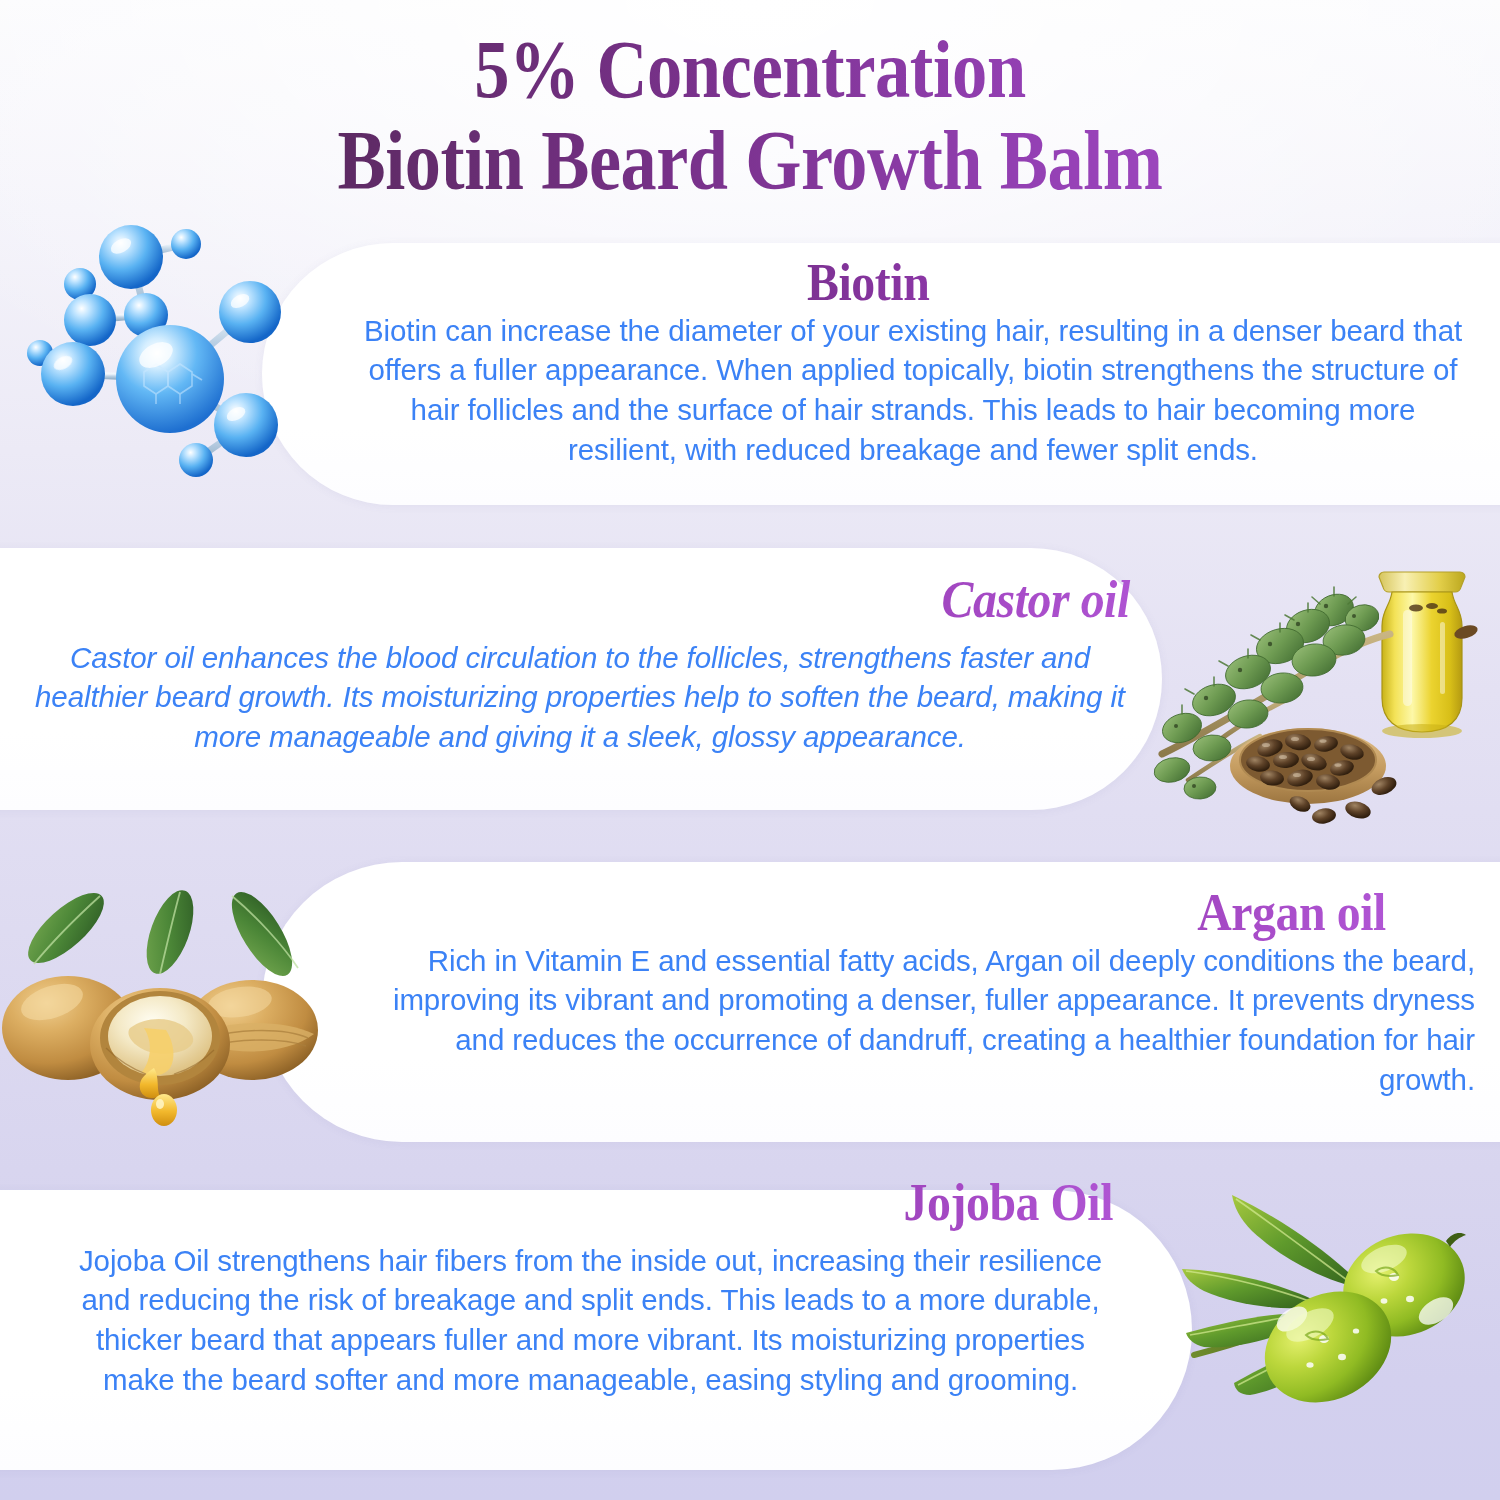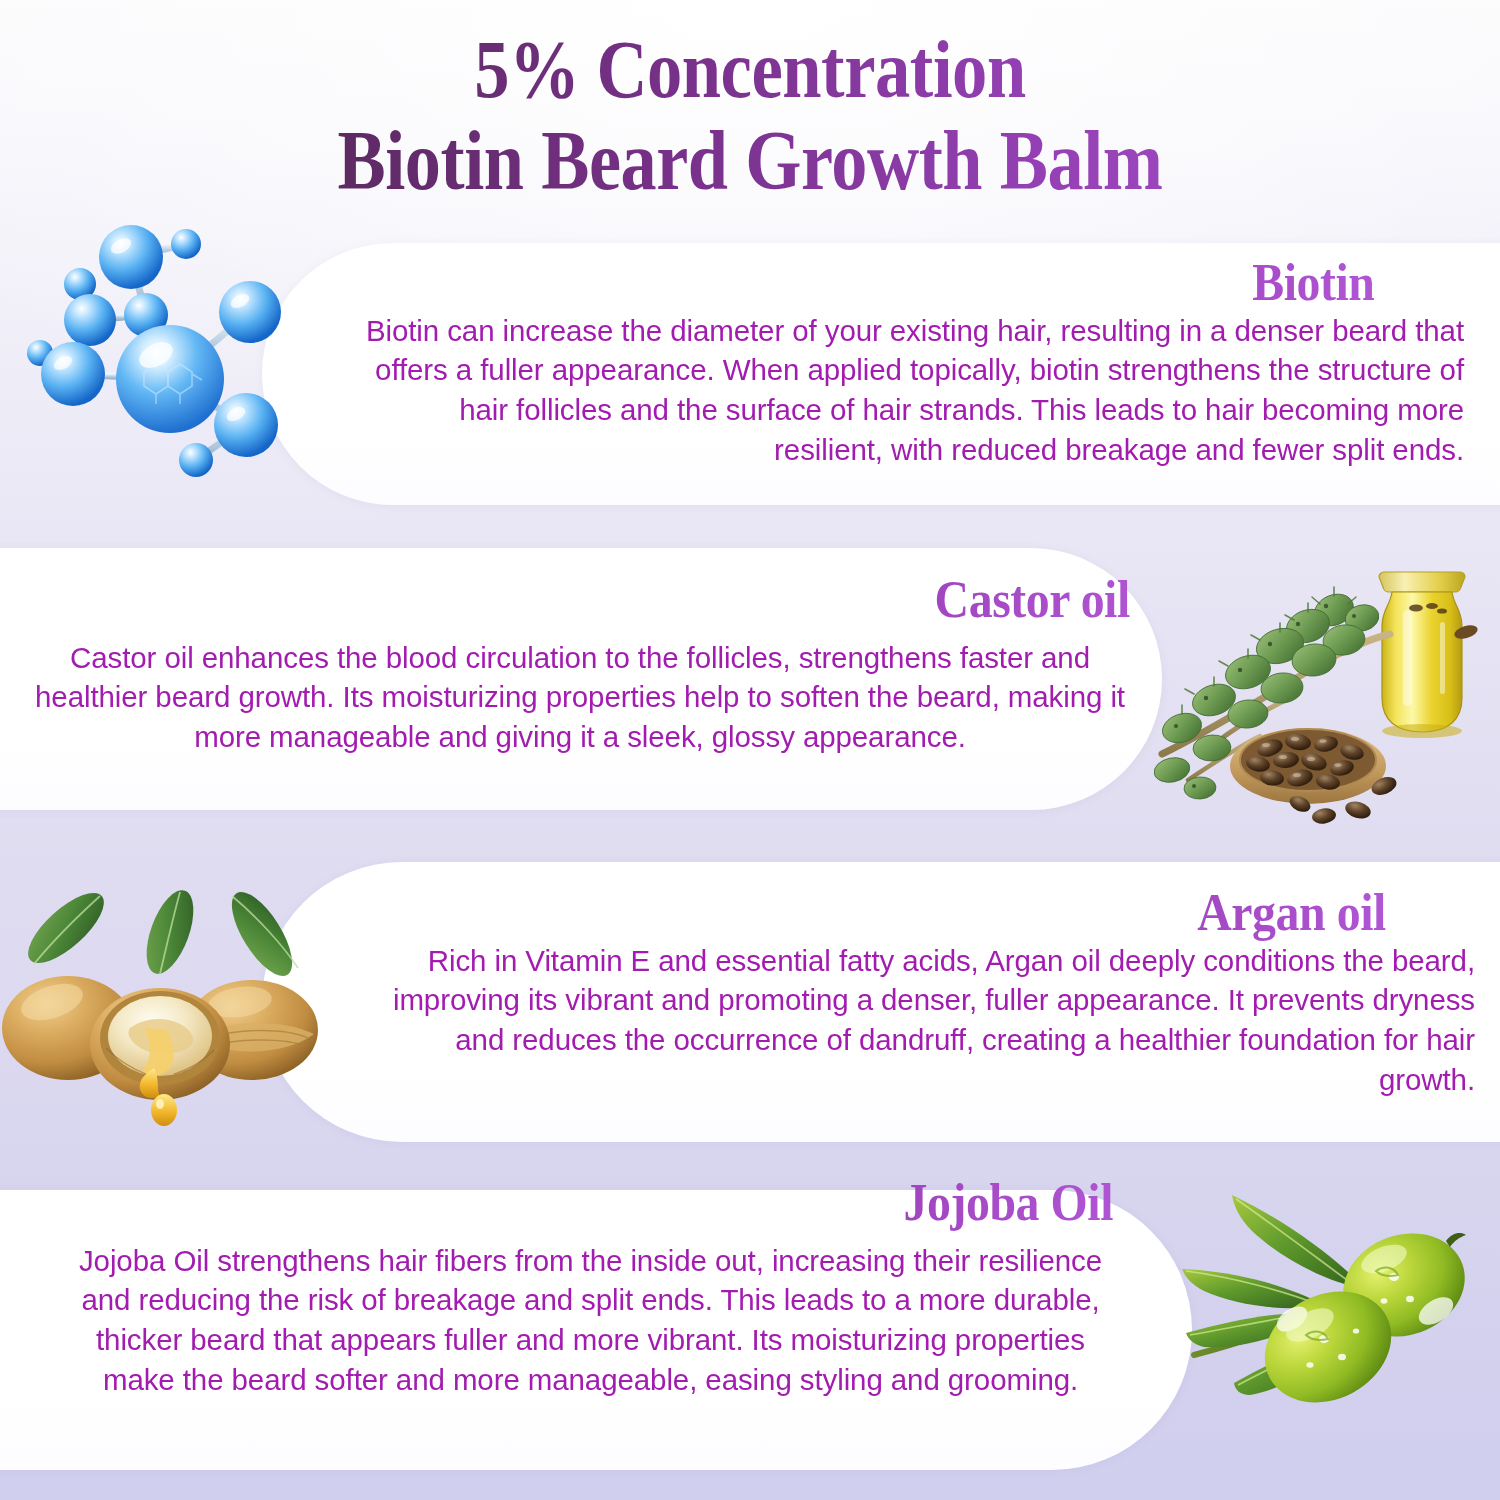--- a/index.html
+++ b/index.html
@@ -102,7 +102,7 @@
 
   .content { position:absolute; z-index:5; }
 
-  .c-biotin { left:344px; top:256px; width:1120px; text-align:right; }
+  .c-biotin { left:353px; top:256px; width:1120px; text-align:center; }
   .c-biotin .sec-head { transform-origin:left center; }
 
   .c-castor { left:10px; top:573px; width:1140px; text-align:center; }

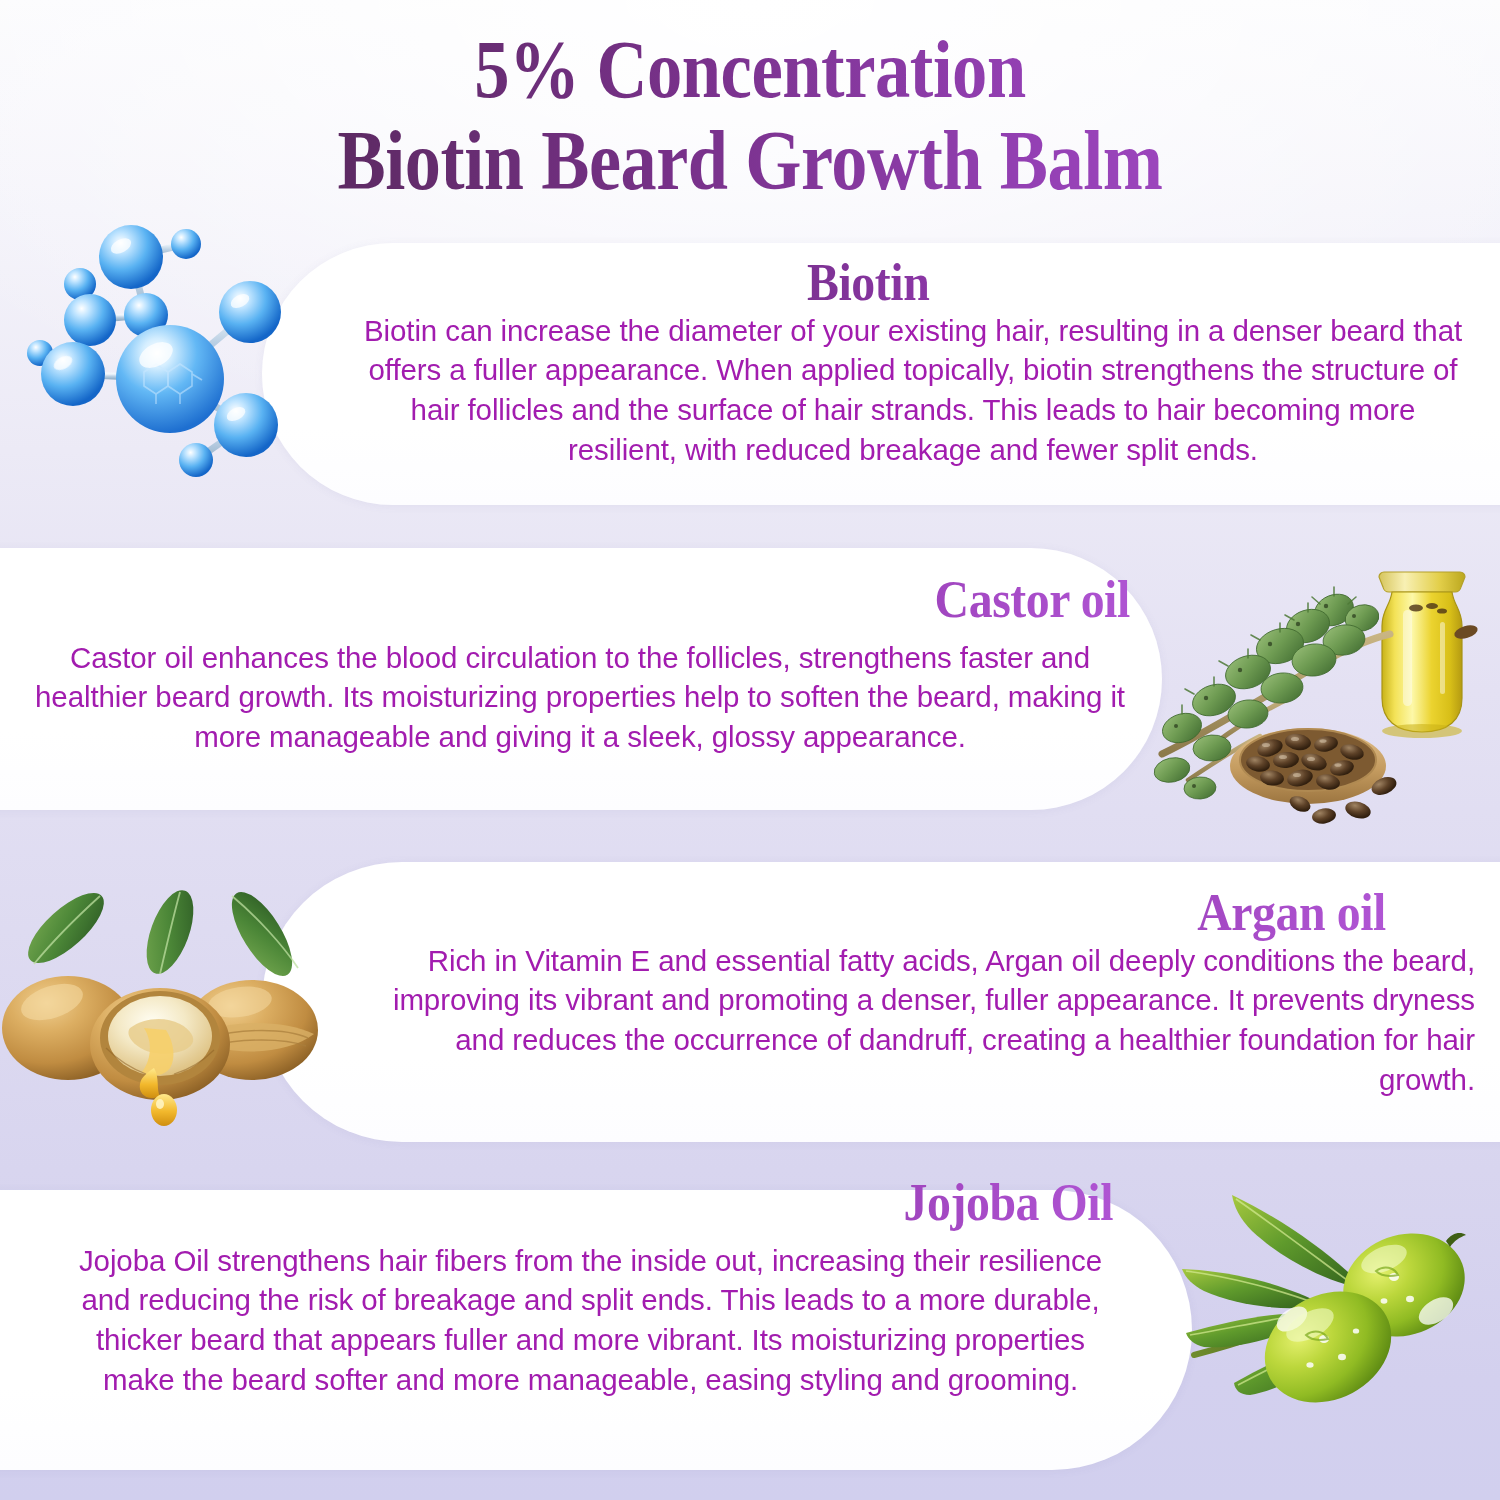--- a/index.html
+++ b/index.html
@@ -96,7 +96,7 @@
     font-family:"Liberation Sans", sans-serif;
     font-size:29.5px;
     line-height:1.345;
-    color:#a21caf;
+    color:#3b82f6;
     letter-spacing:-0.1px;
   }
 

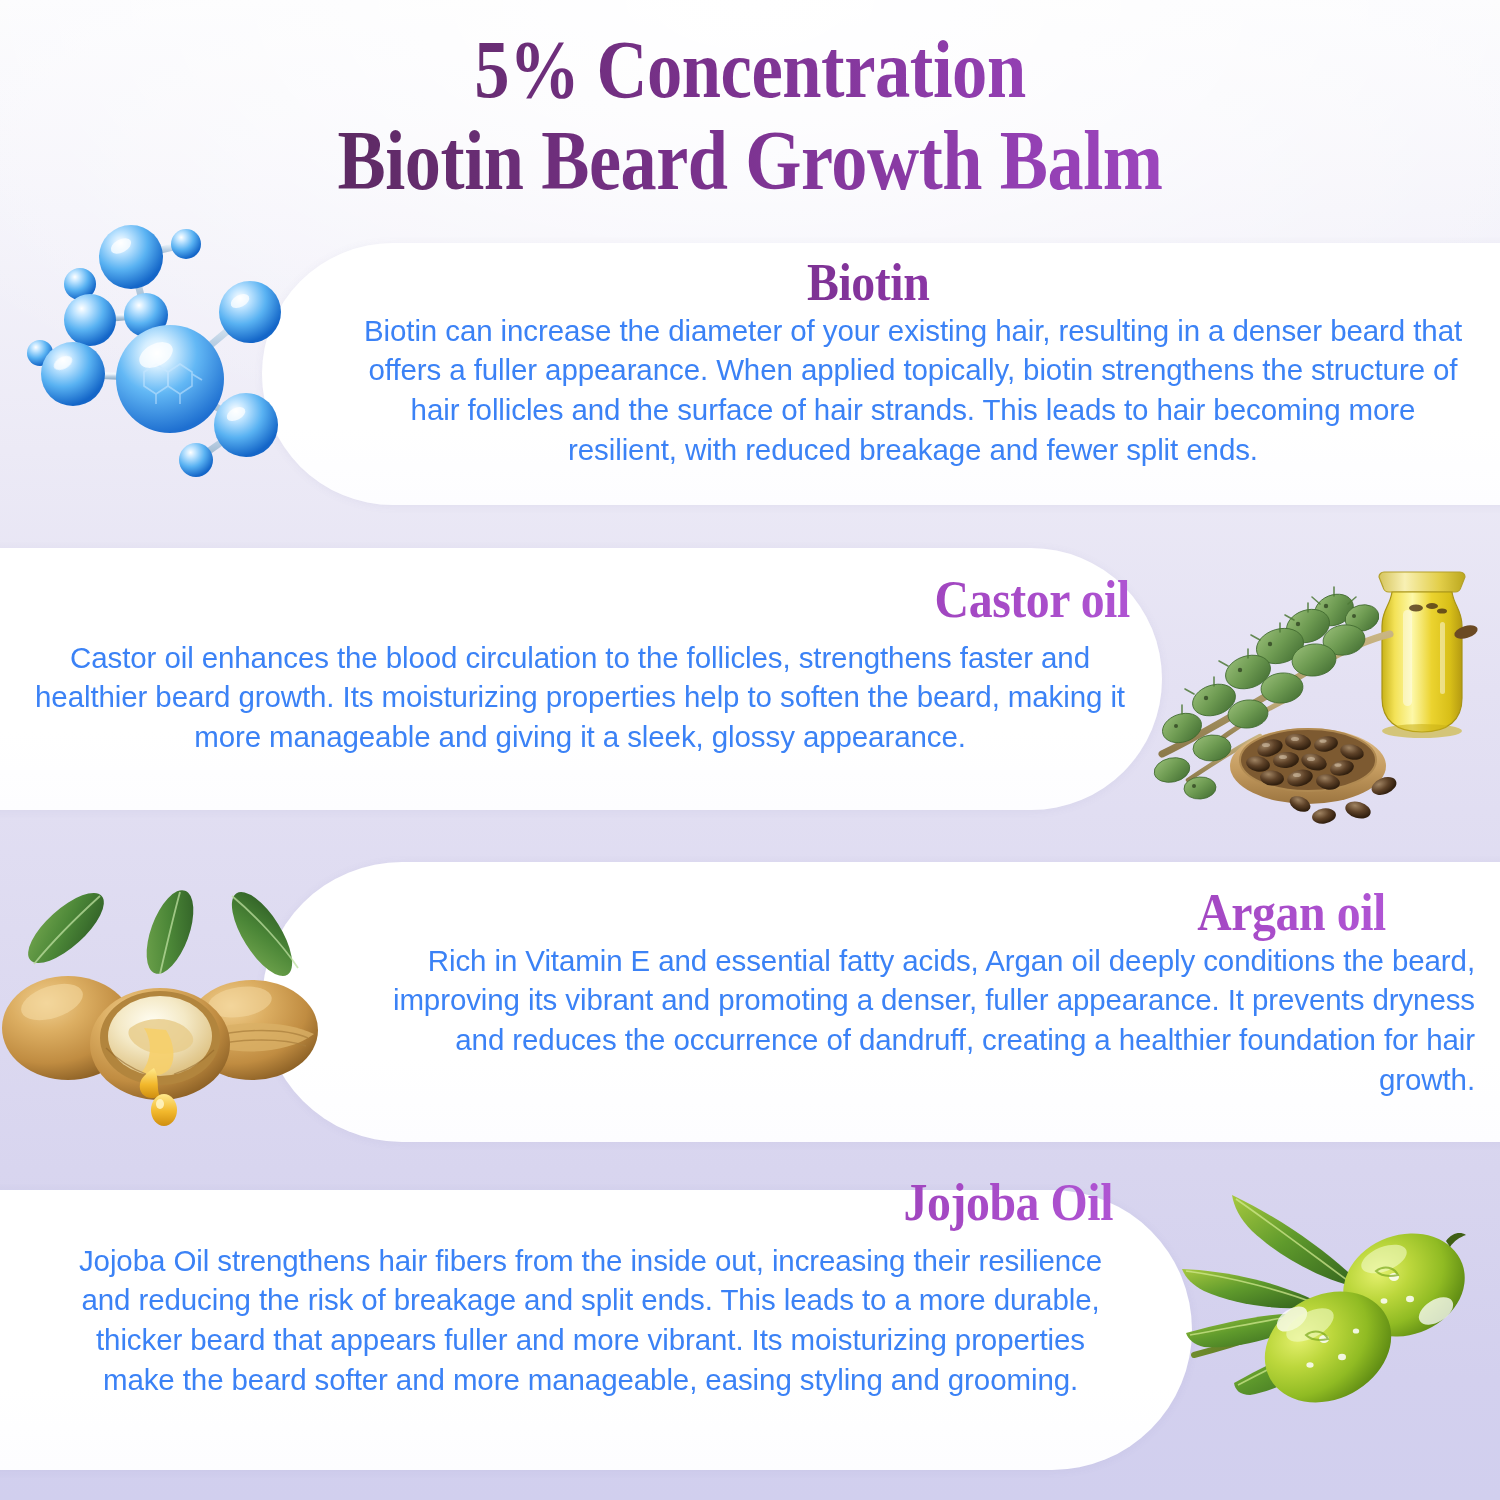--- a/index.html
+++ b/index.html
@@ -105,7 +105,7 @@
   .c-biotin { left:353px; top:256px; width:1120px; text-align:center; }
   .c-biotin .sec-head { transform-origin:left center; }
 
-  .c-castor { left:10px; top:573px; width:1140px; text-align:center; }
+  .c-castor { left:10px; top:573px; width:1140px; text-align:center;font-style:italic; }
   .c-castor .sec-head { text-align:right; transform-origin:right center; padding-right:22px; }
   .c-castor .sec-body { margin-top:10px; }
 

